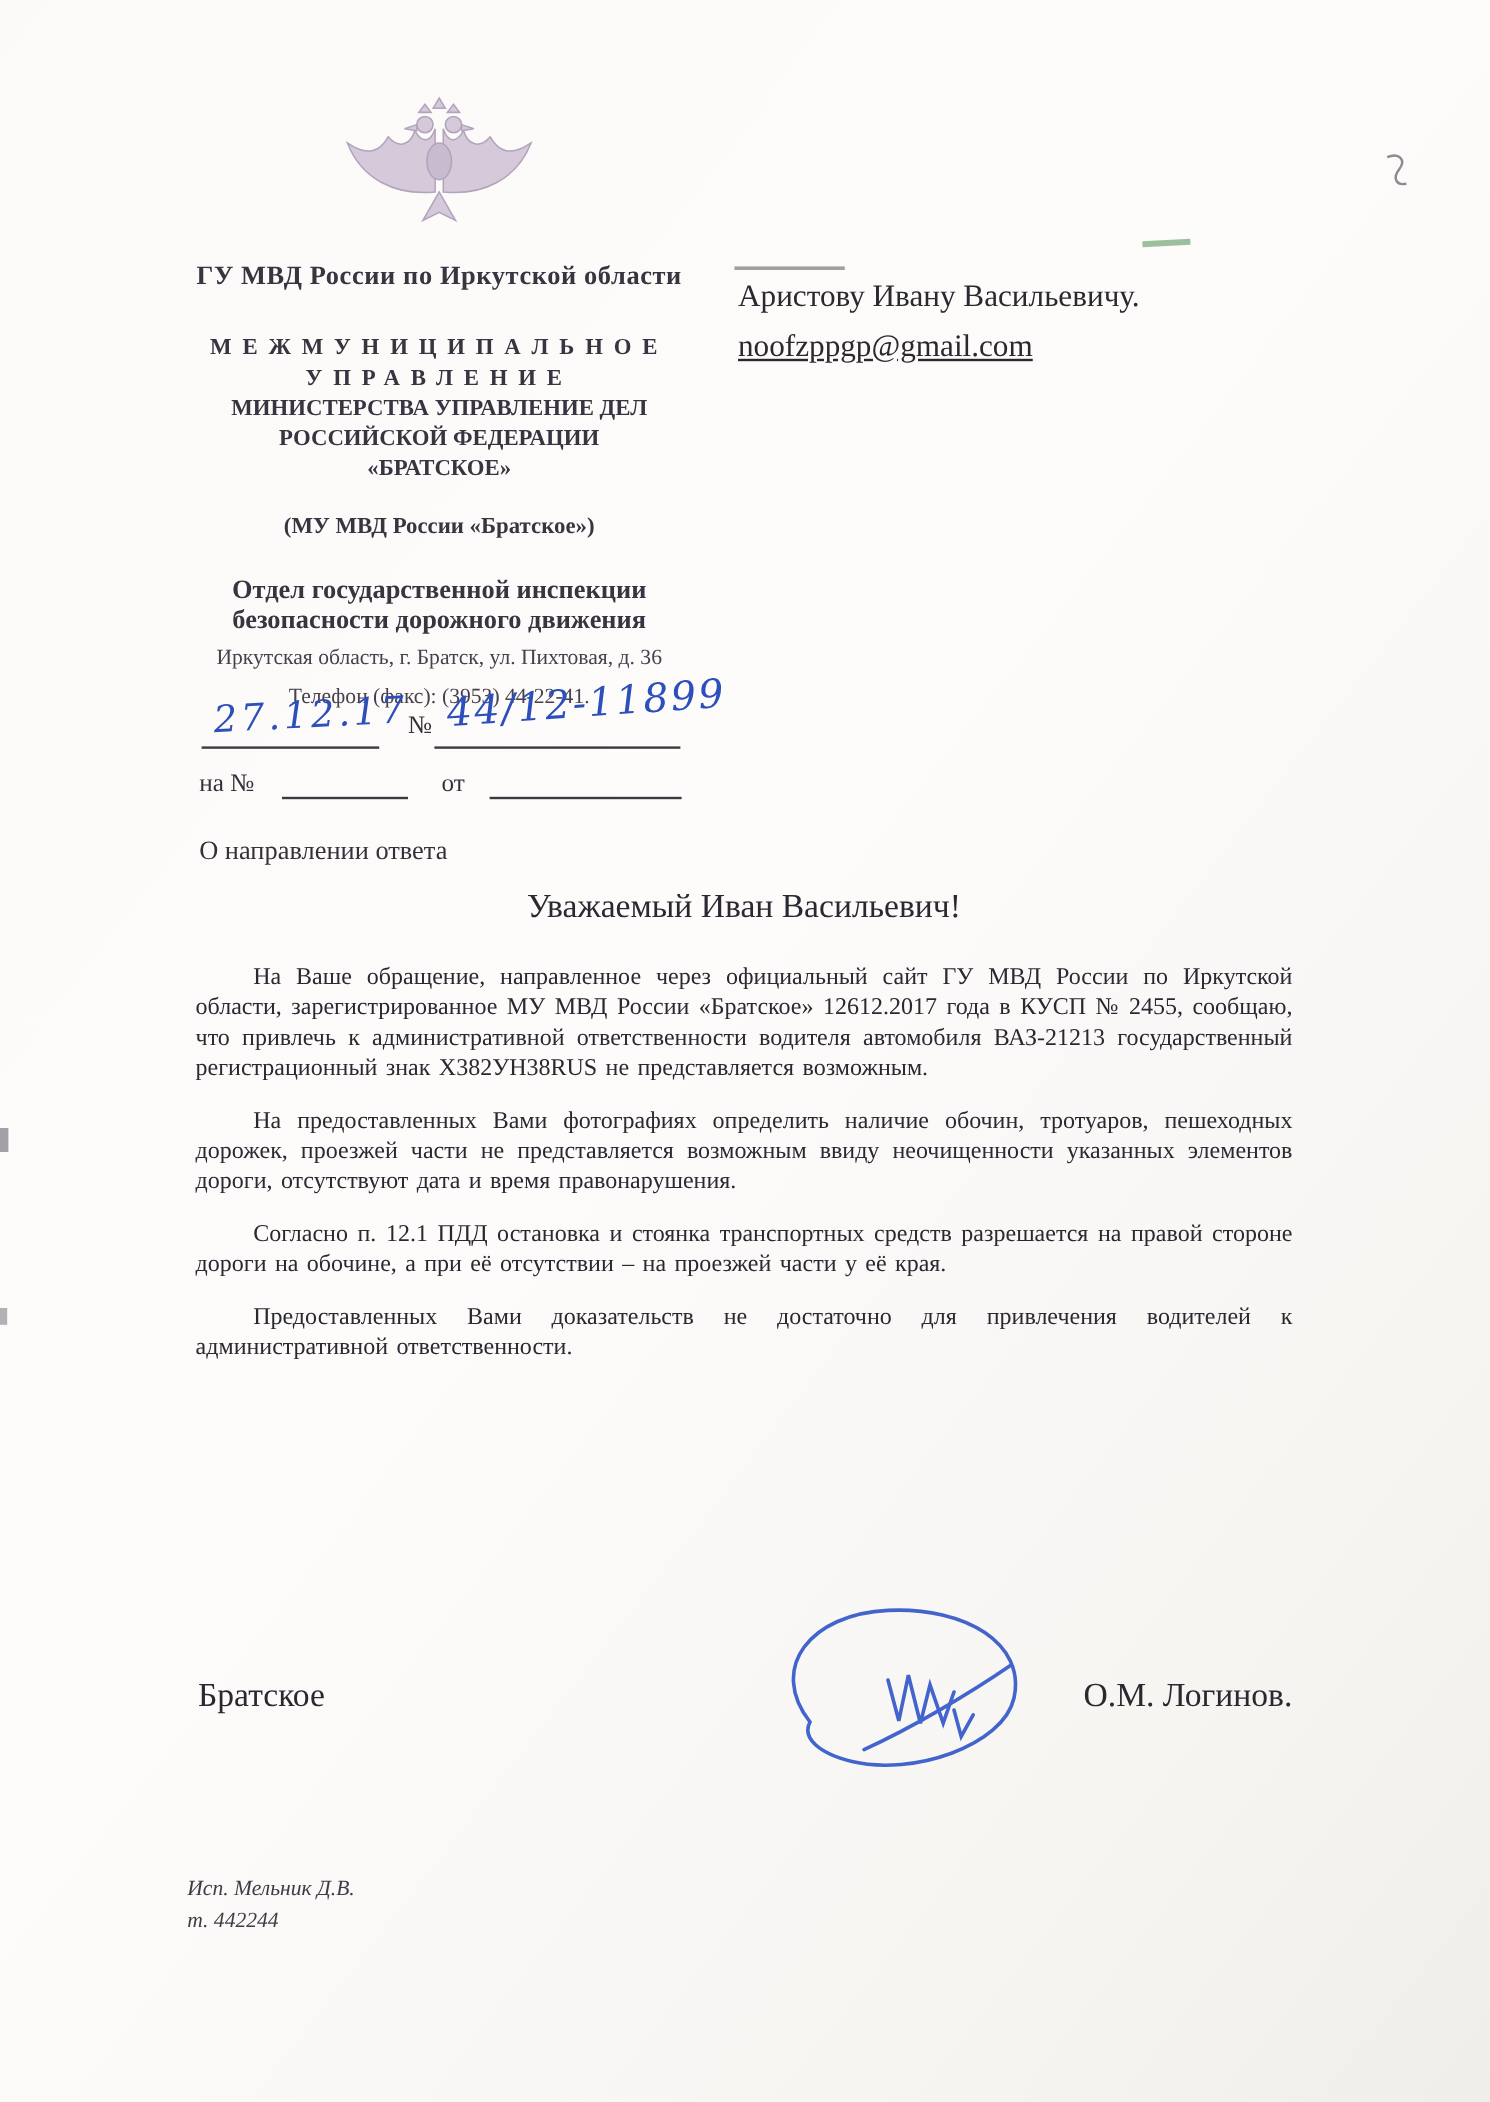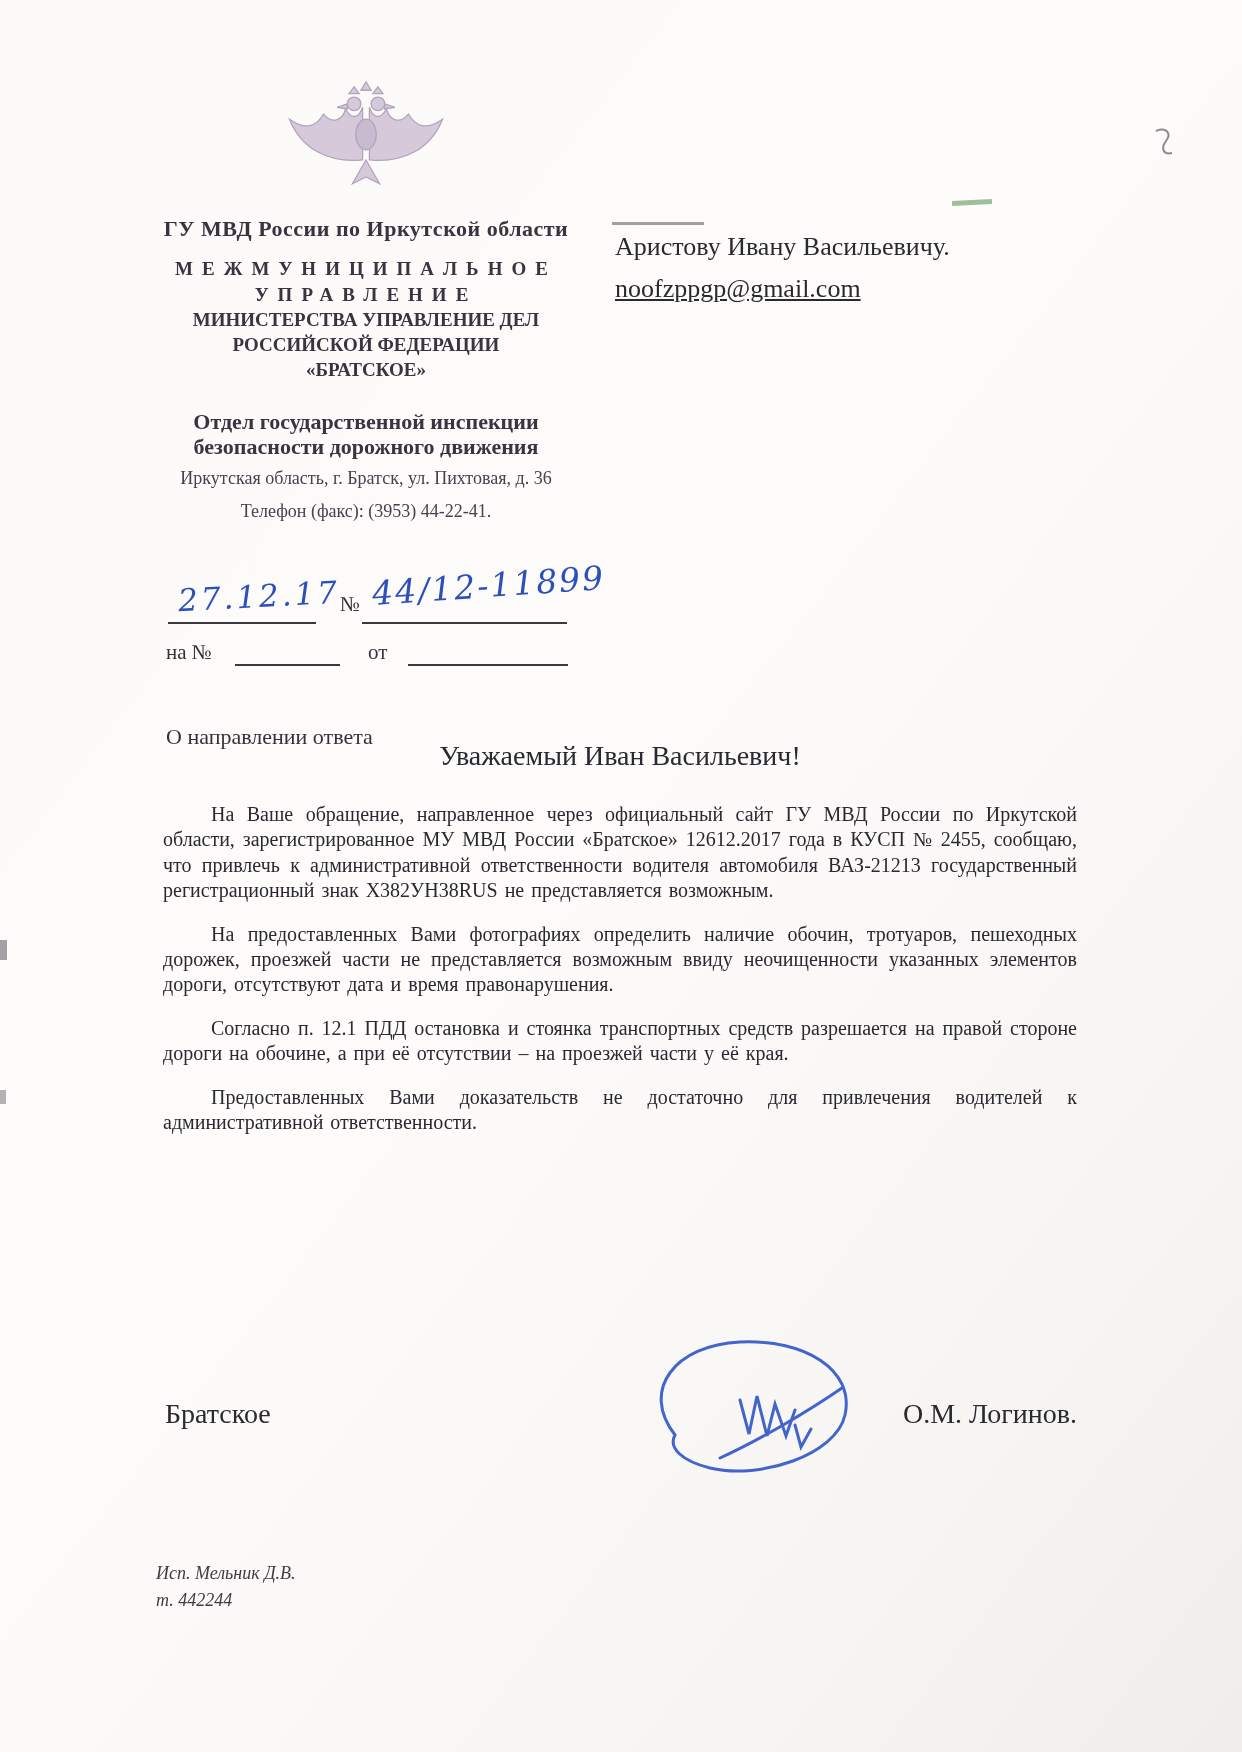--- a/index.html
+++ b/index.html
@@ -20,7 +20,7 @@
   }
   .emblem{width:170px;height:118px;margin:0 auto 6px auto;opacity:.75;}
   .lh-region{font-weight:bold;font-size:22px;letter-spacing:.5px;margin-top:10px;}
-  .lh-spaced{font-weight:bold;font-size:19px;letter-spacing:9px;margin-top:16px;white-space:nowrap;}
+  .lh-spaced{font-weight:bold;font-size:19px;letter-spacing:9px;margin-top:36px;white-space:nowrap;}
   .lh-spaced2{font-weight:bold;font-size:19px;letter-spacing:9px;margin-top:4px;}
   .lh-line{font-weight:bold;font-size:19px;margin-top:3px;}
   .lh-short{font-weight:bold;font-size:19px;margin-top:26px;}

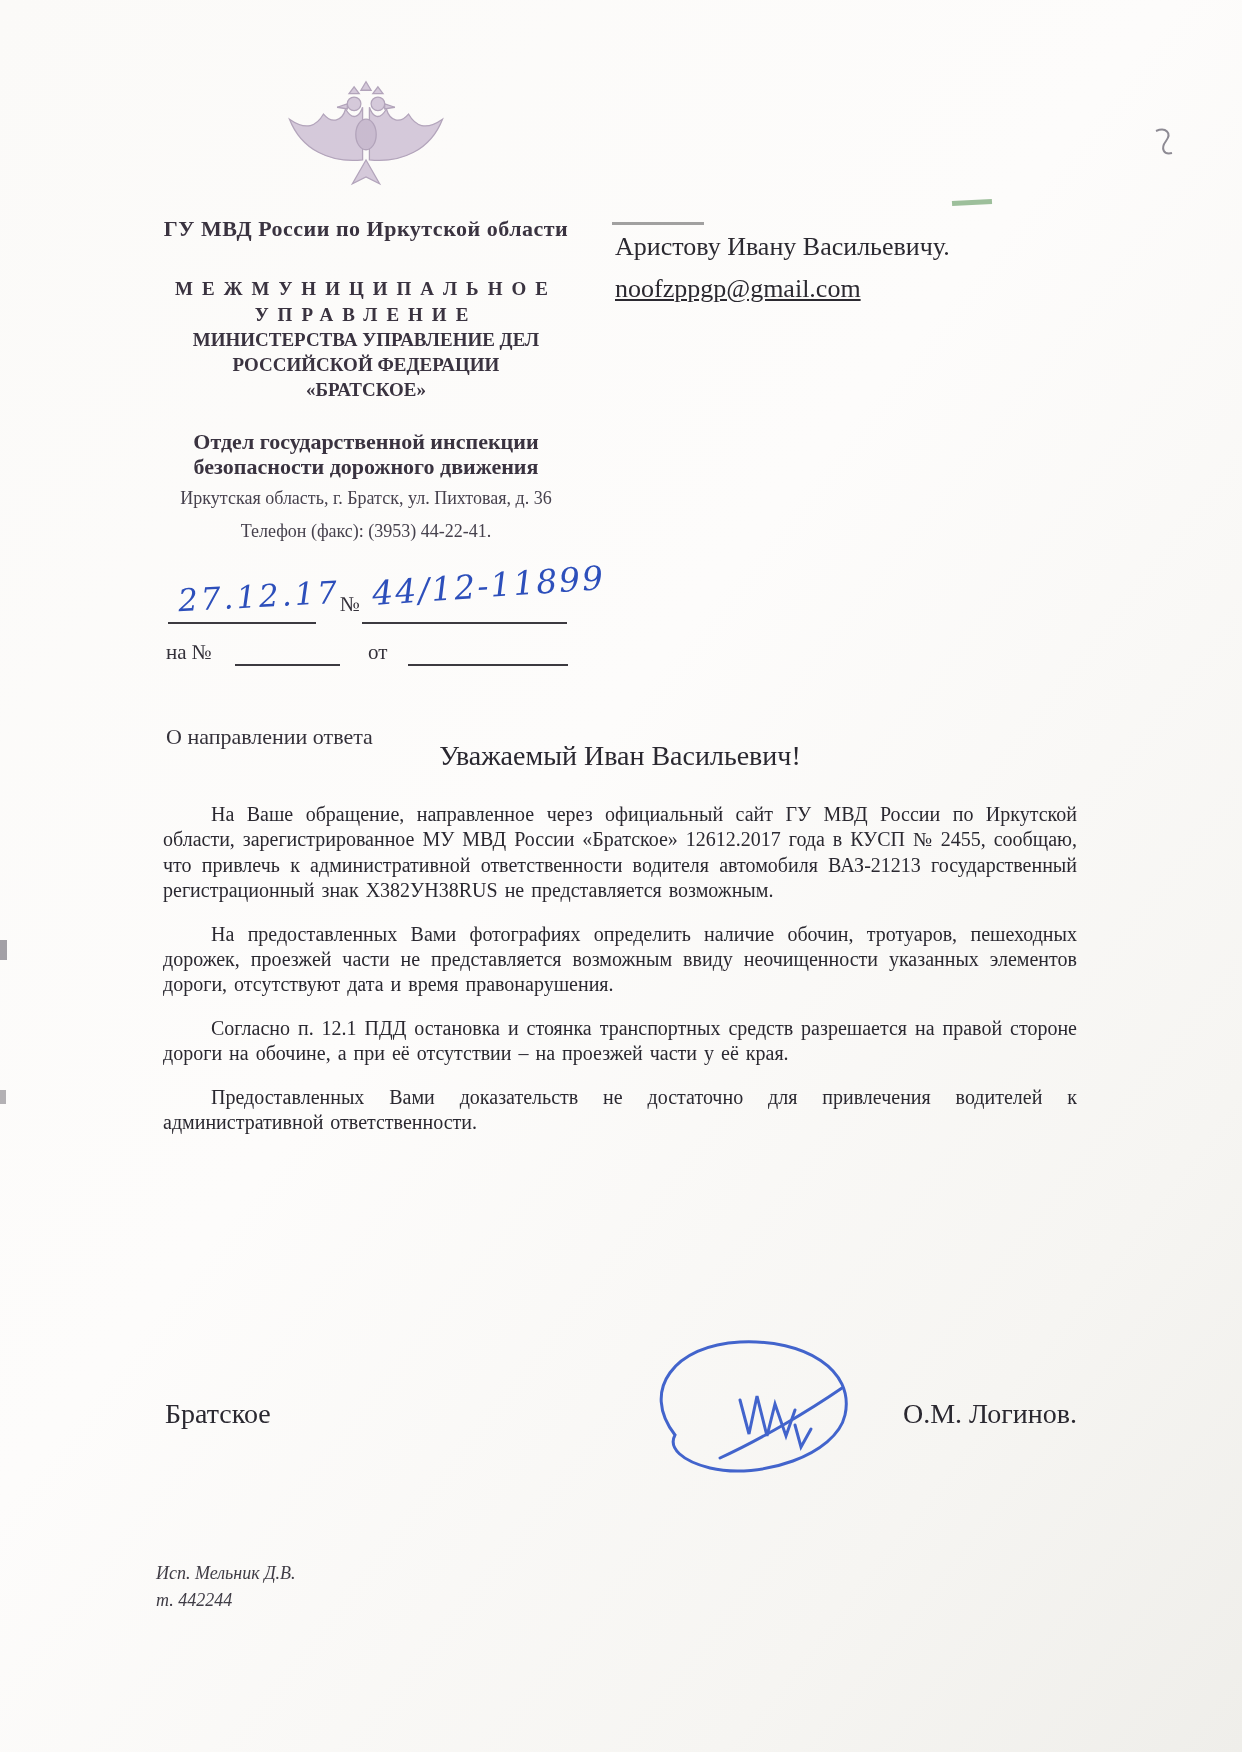--- a/index.html
+++ b/index.html
@@ -101,6 +101,7 @@
     <div class="lh-line">МИНИСТЕРСТВА УПРАВЛЕНИЕ ДЕЛ</div>
     <div class="lh-line">РОССИЙСКОЙ ФЕДЕРАЦИИ</div>
     <div class="lh-line">«БРАТСКОЕ»</div>
+    <div class="lh-short">(МУ МВД России «Братское»)</div>
     <div class="lh-dept">Отдел государственной инспекции</div>
     <div class="lh-dept" style="margin-top:0;">безопасности дорожного движения</div>
     <div class="lh-addr">Иркутская область, г. Братск, ул. Пихтовая, д. 36</div>

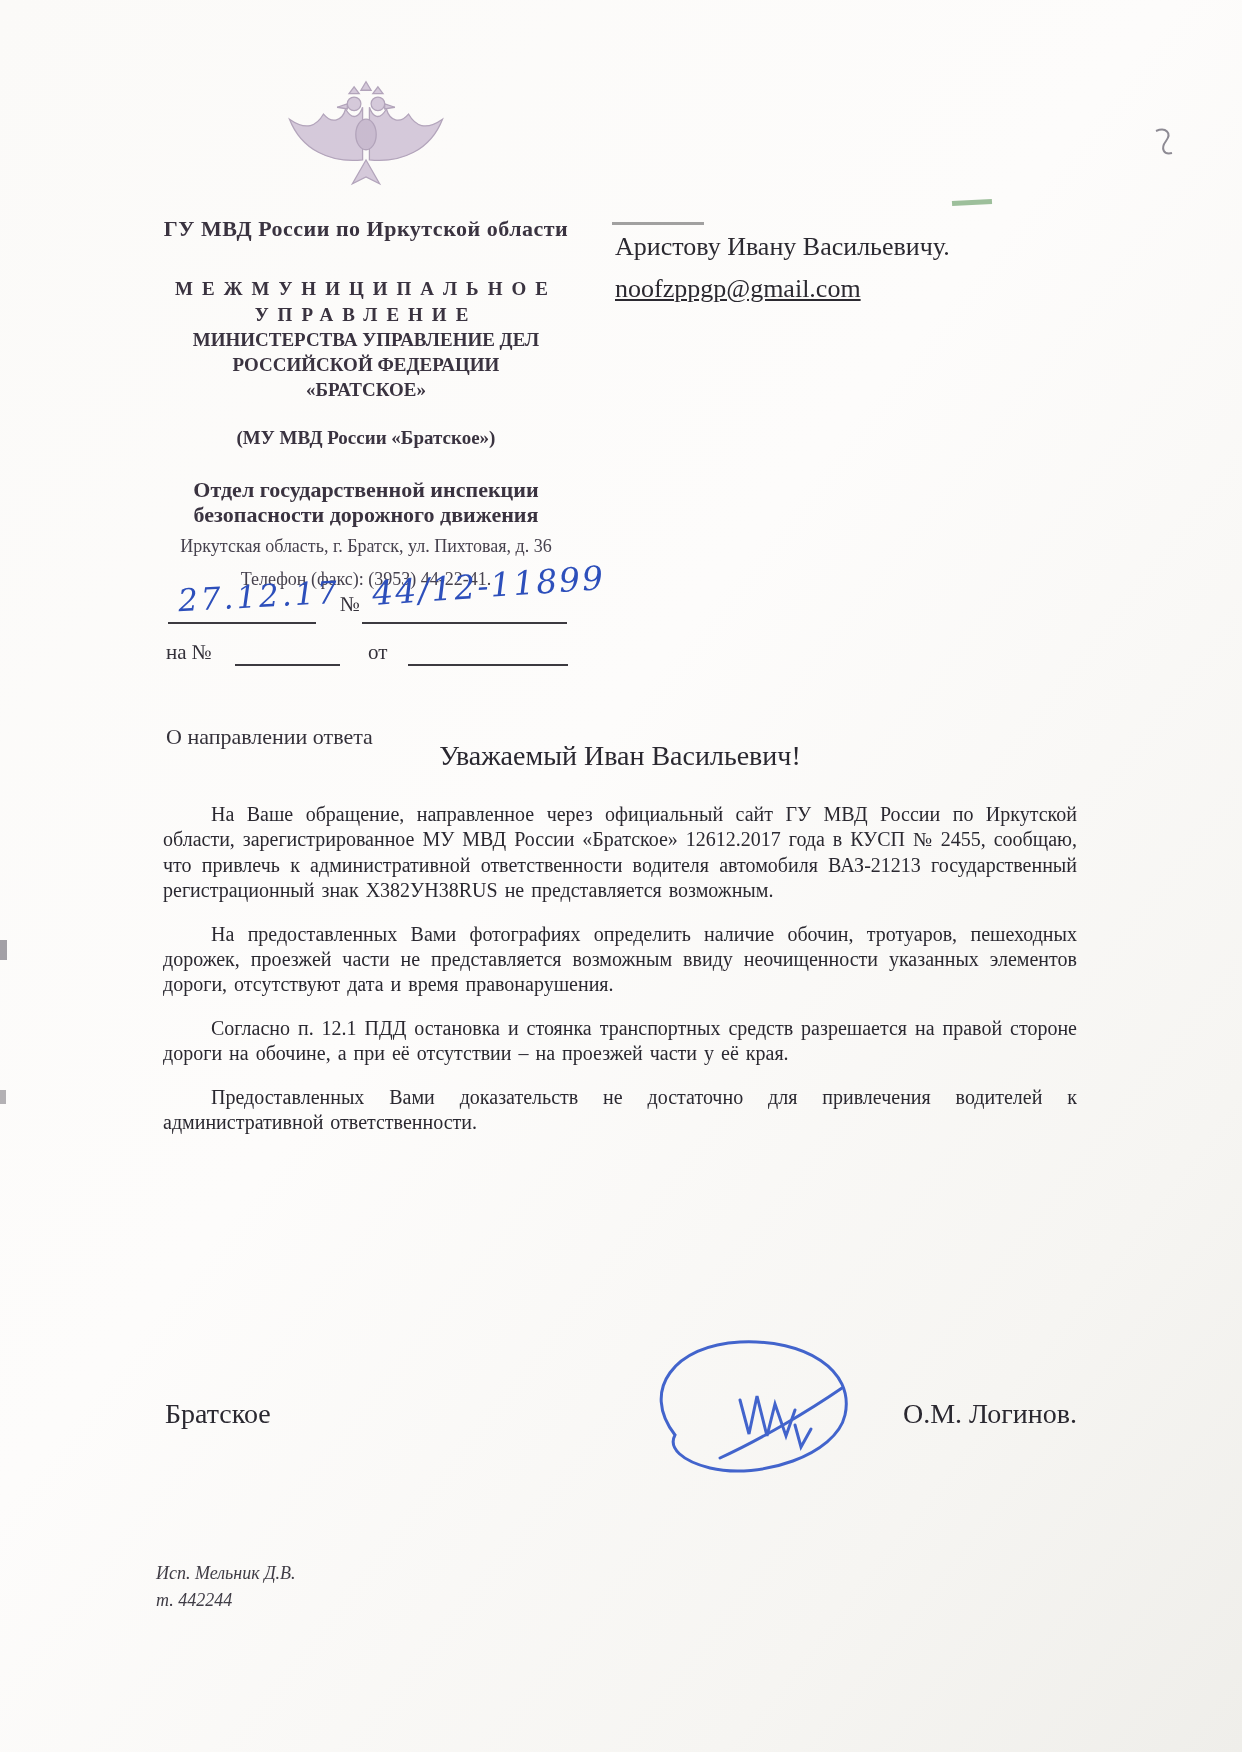--- a/index.html
+++ b/index.html
@@ -41,7 +41,7 @@
   .na-line{position:absolute;left:235px;top:664px;width:105px;border-bottom:2px solid #3c3a40;}
   .ot-label{position:absolute;left:368px;top:640px;font-size:21px;color:#34313a;}
   .ot-line{position:absolute;left:408px;top:664px;width:160px;border-bottom:2px solid #3c3a40;}
-  .subject{position:absolute;left:166px;top:724px;font-size:22px;color:#34313a;}
+  .subject{position:absolute;left:166px;top:696px;font-size:22px;color:#34313a;}
   
   .recipient{position:absolute;left:615px;top:232px;width:420px;}
   .recipient-name{font-size:26px;color:#2b2930;}

